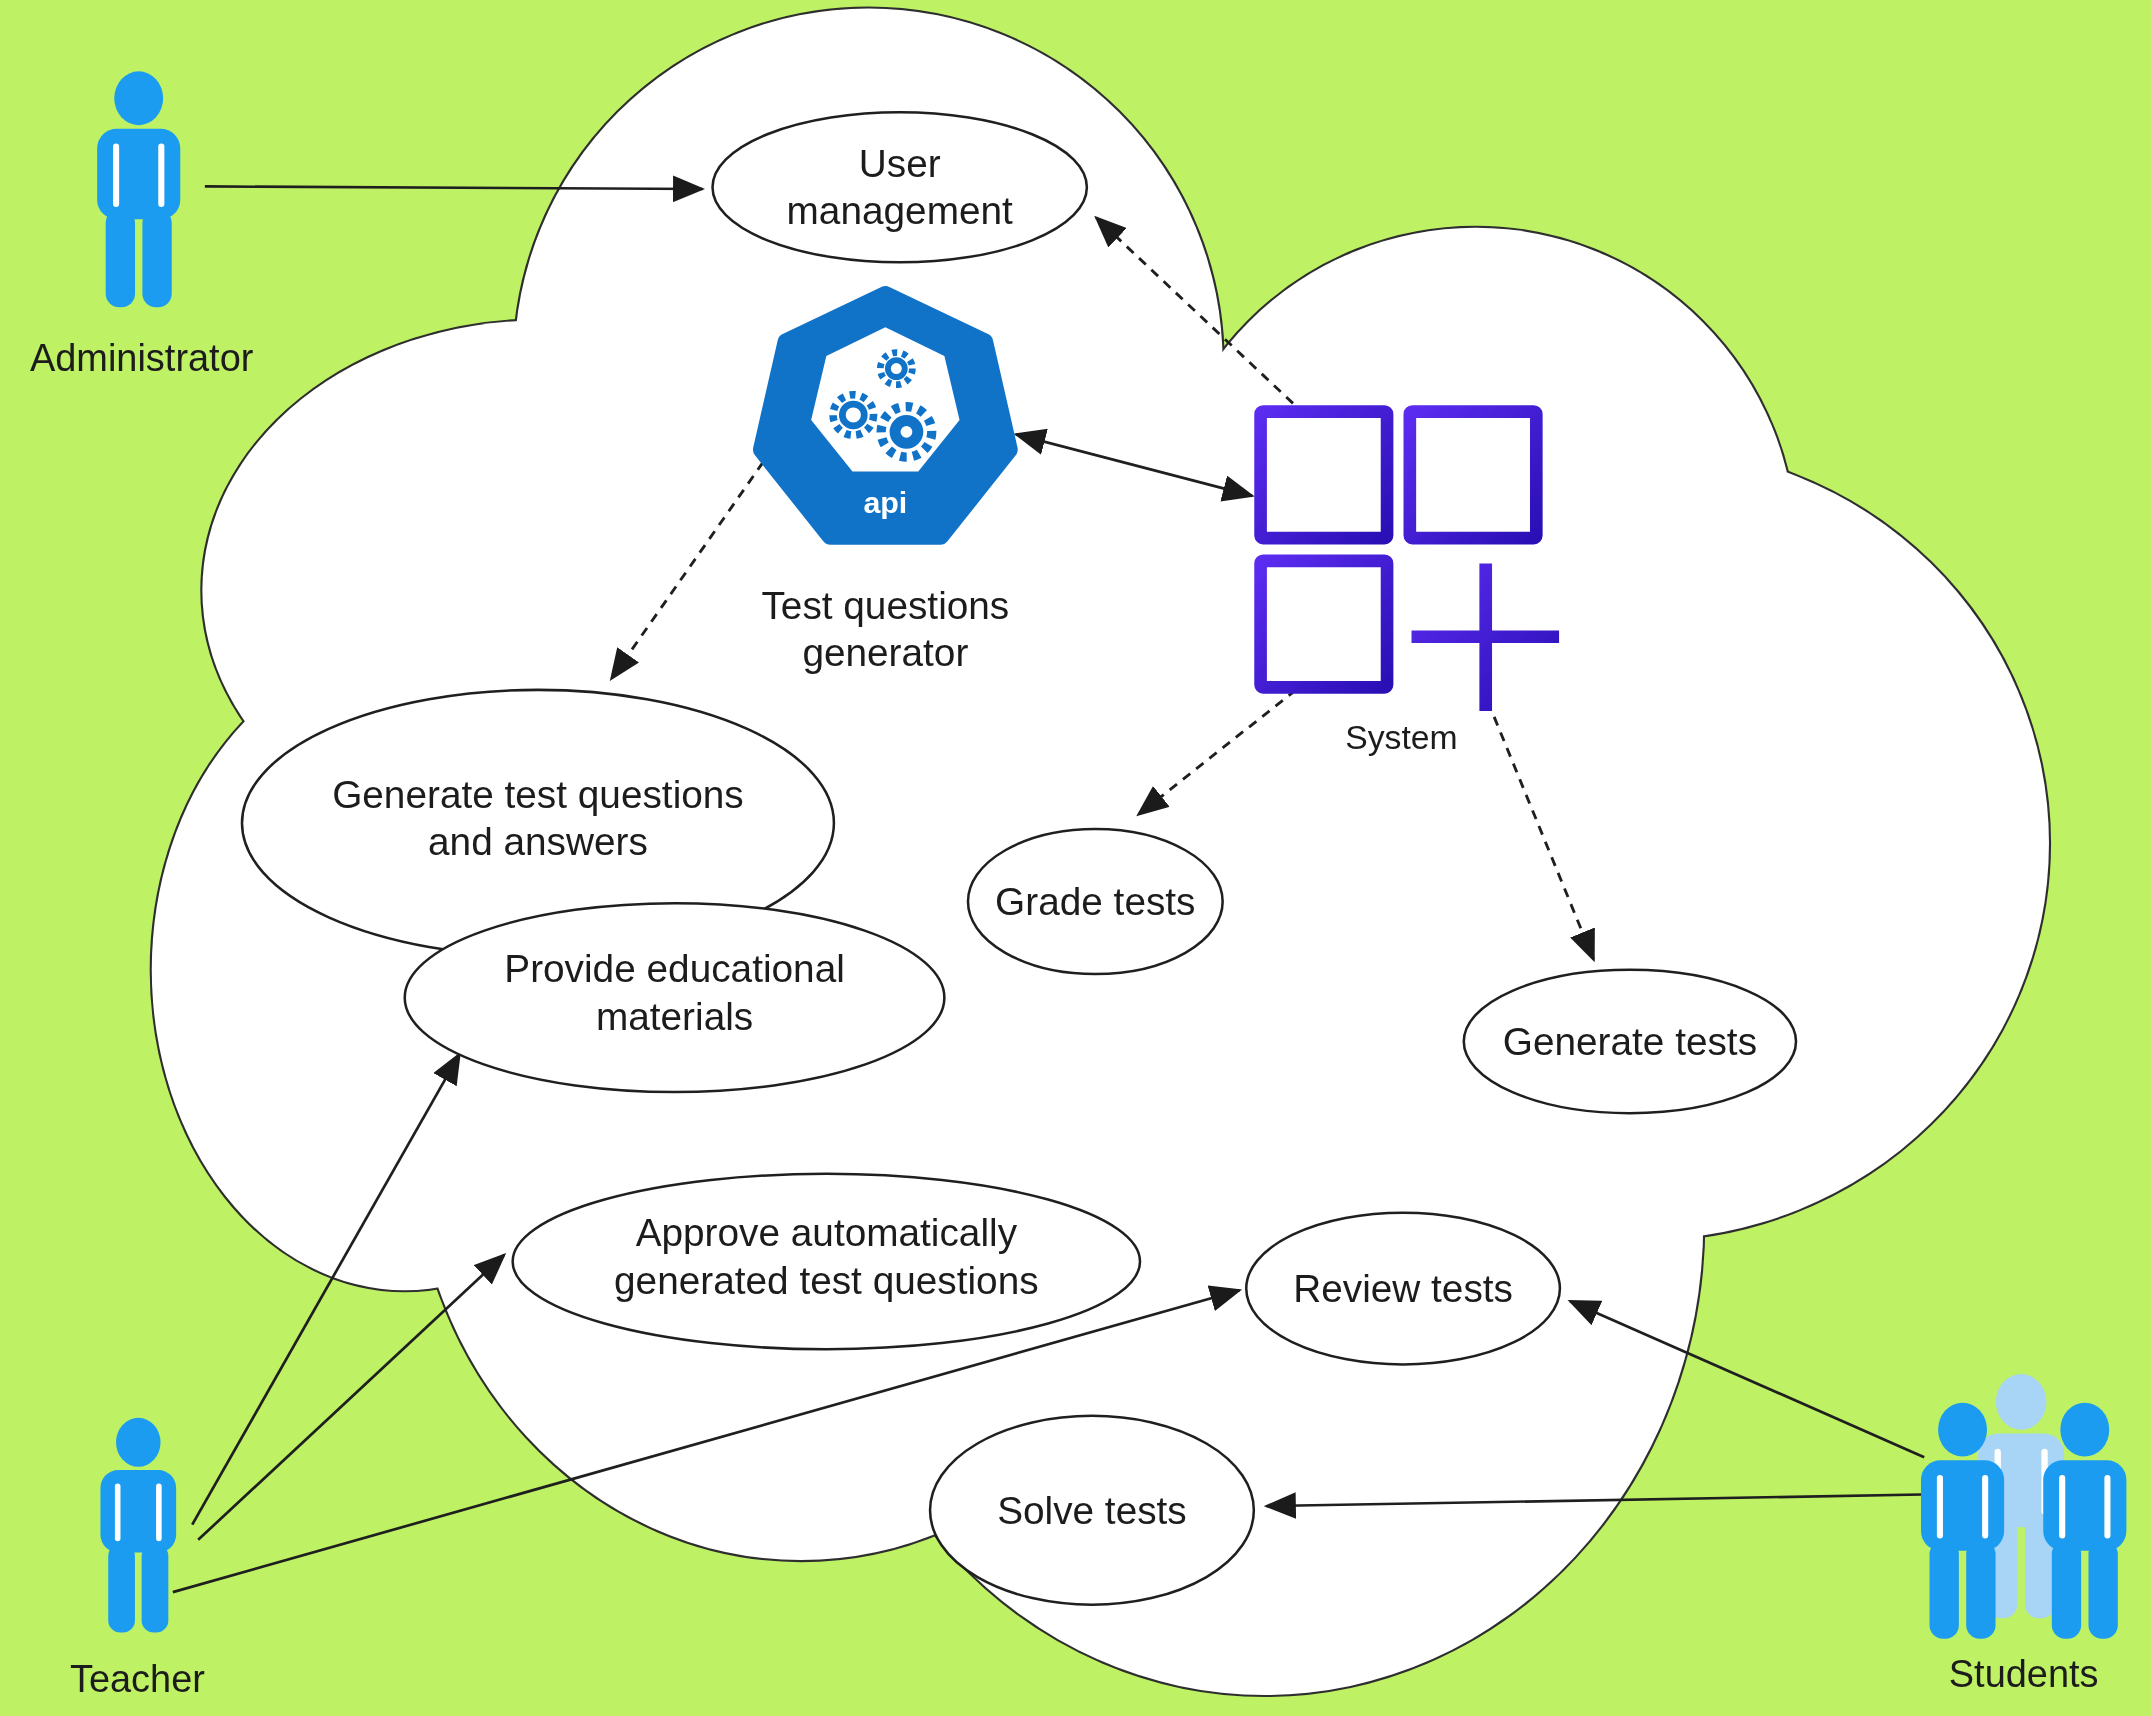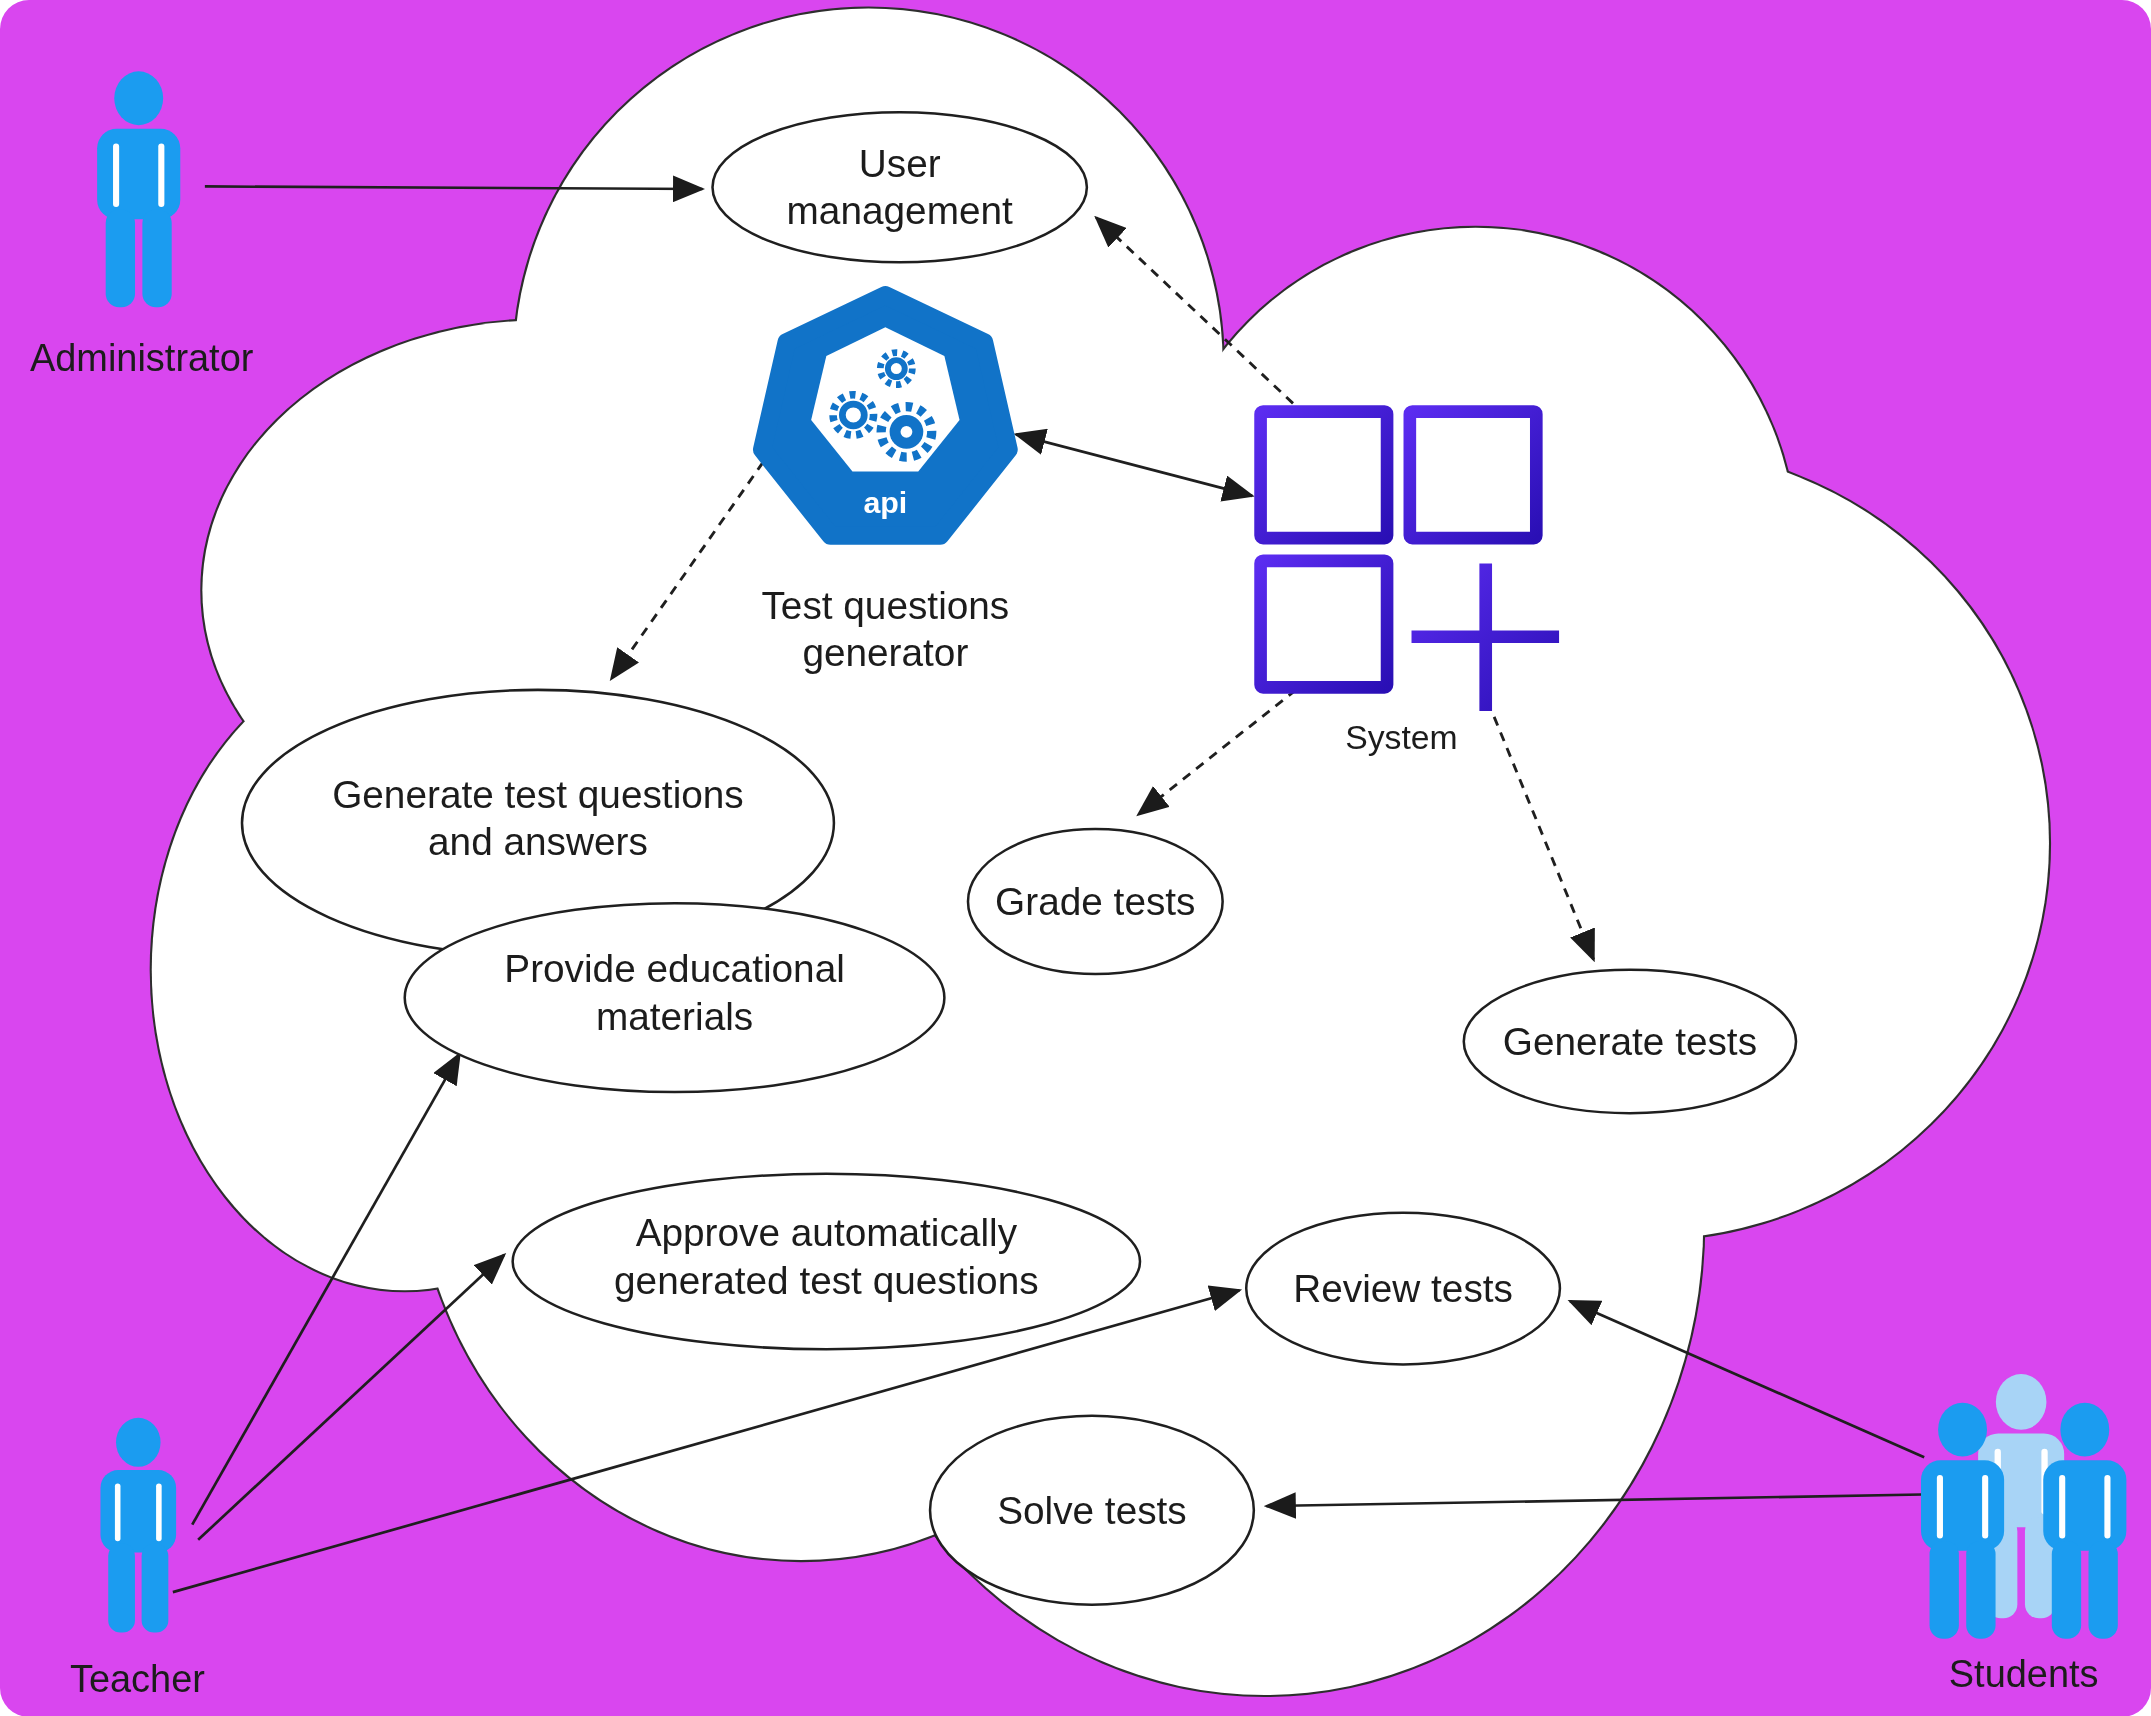--- a/index.html
+++ b/index.html
@@ -3,7 +3,7 @@
 <meta charset="utf-8">
 <style>
   html,body{margin:0;padding:0;background:#ffffff;}
-  #stage{position:relative;width:2151px;height:1717px;background:#d946ef;overflow:hidden;border-radius:29px;}
+  #stage{position:relative;width:2151px;height:1717px;background:#bef264;overflow:hidden;}
   svg{display:block;}
   text{font-family:"Liberation Sans", sans-serif;fill:#1c1c1c;}
   .uc-label{font-size:46px;}

